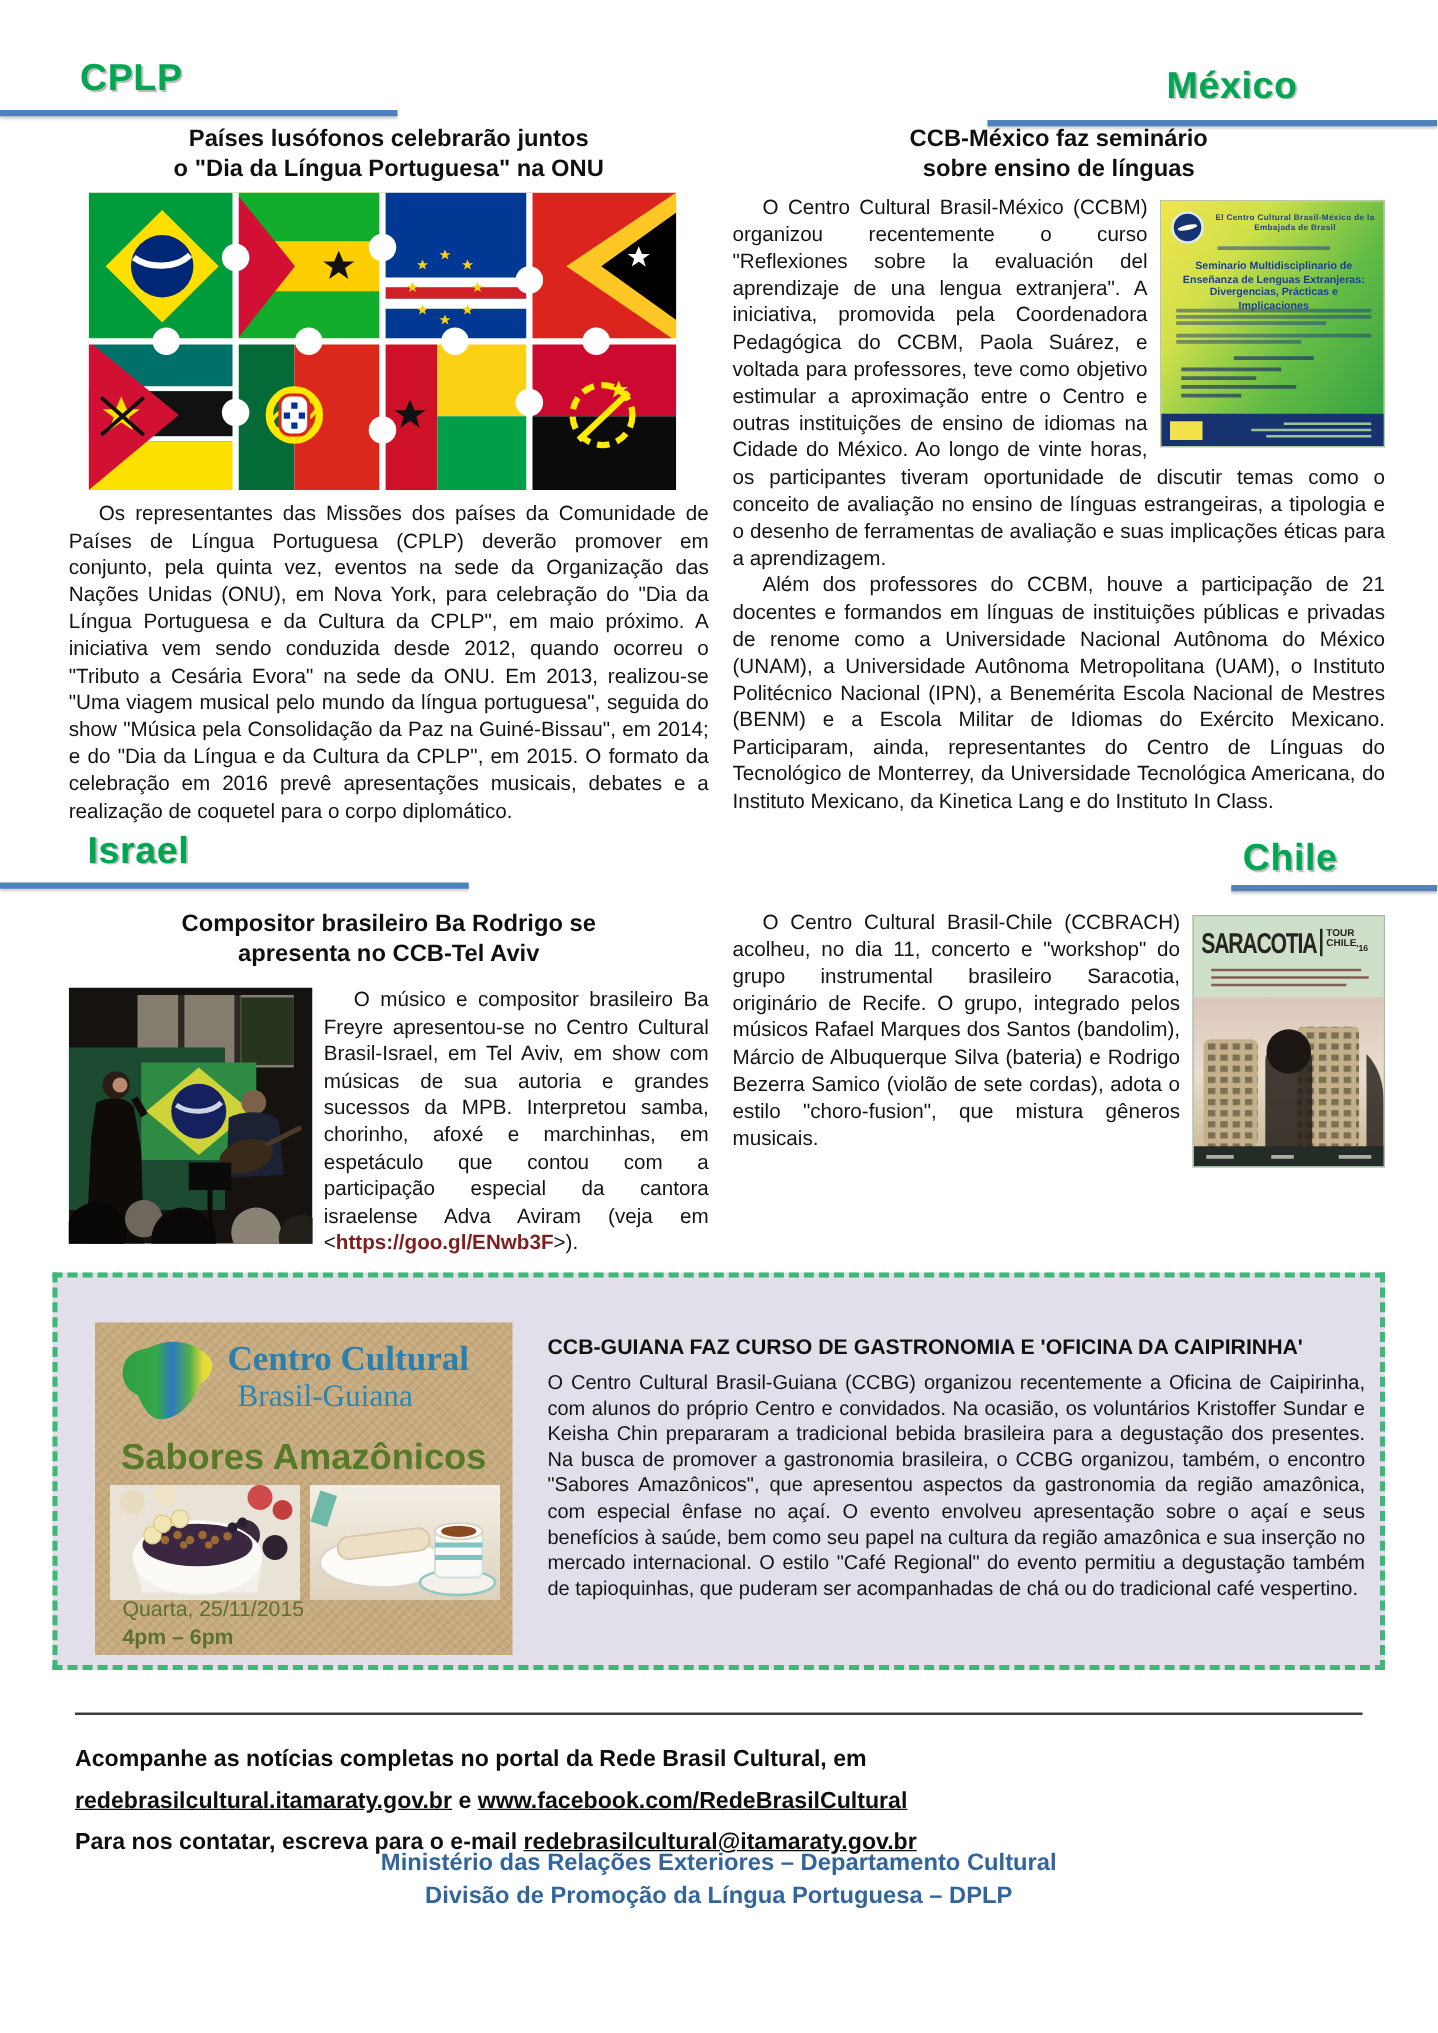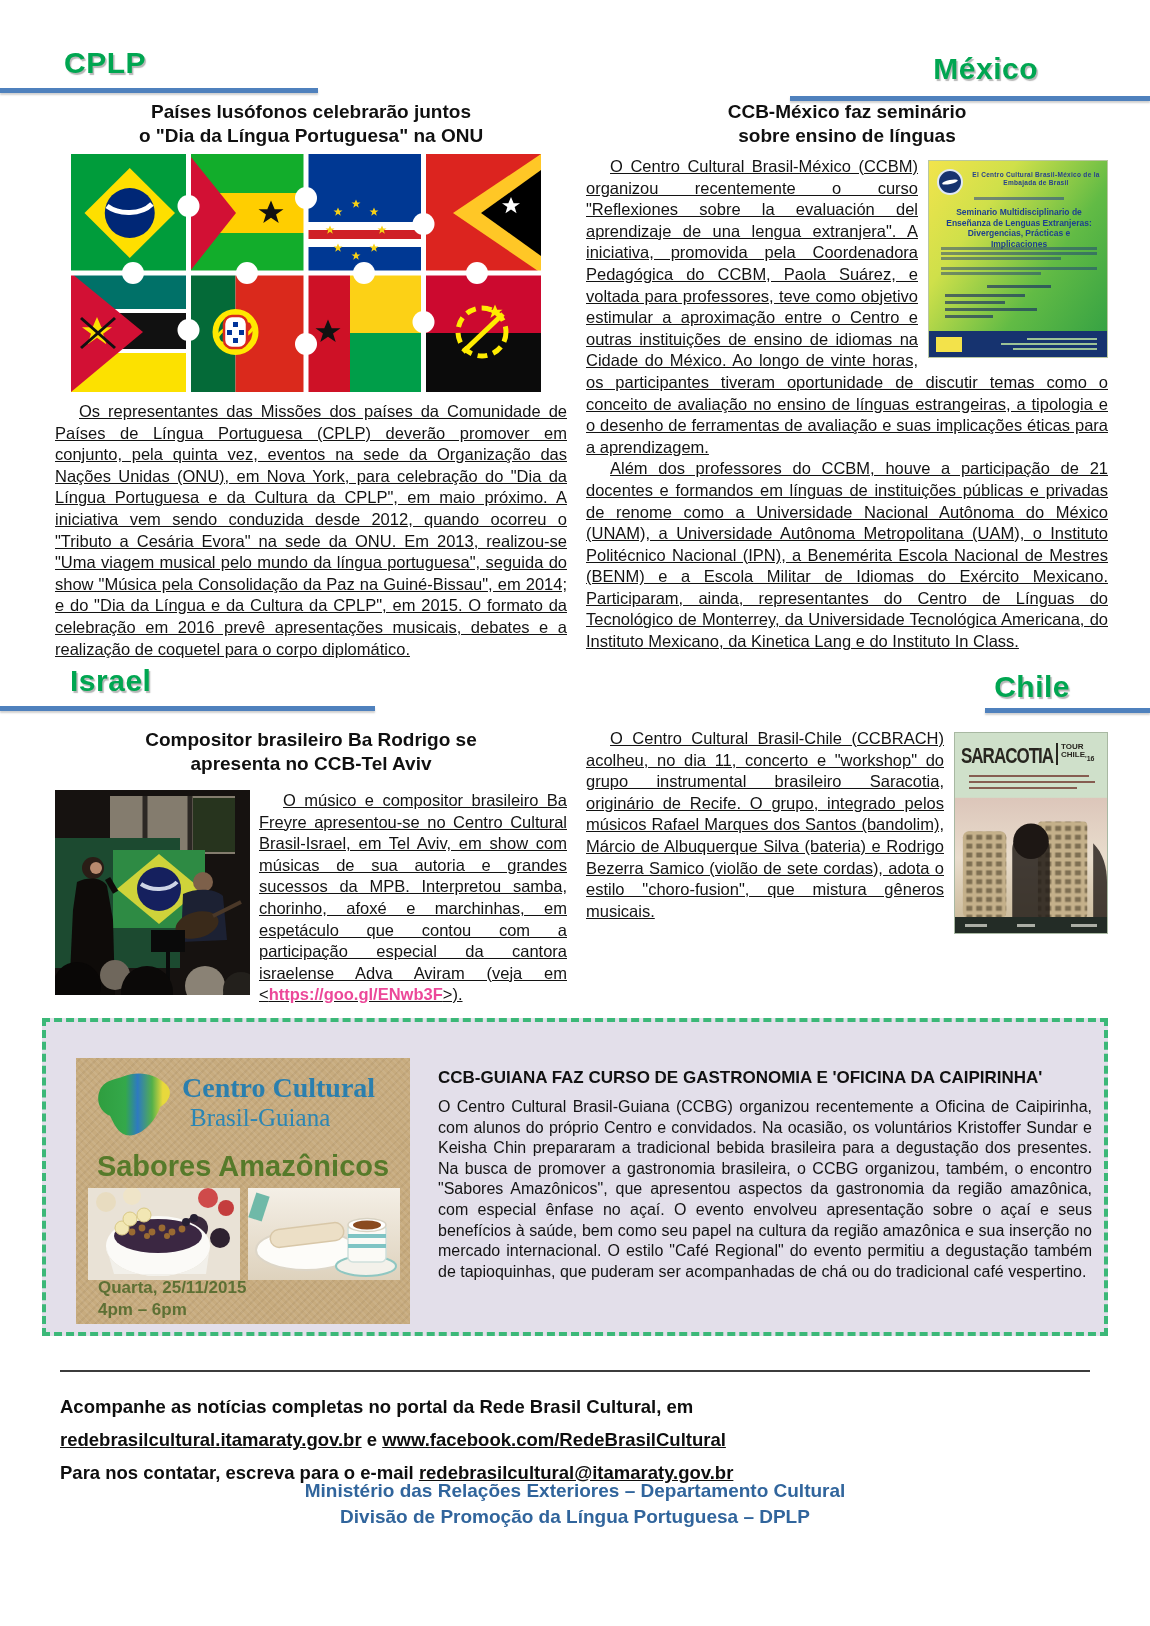--- a/index.html
+++ b/index.html
@@ -13,7 +13,7 @@
 
   .art-title { font-size: 19px; font-weight: bold; color: #101010; text-align: center; line-height: 24px; }
   .body-txt { font-size: 16.5px; line-height: 21.6px; text-align: justify; color: #131313; }
-  .ind { text-indent: 24px; text-decoration: underline; }
+  .ind { text-indent: 24px; }
   .link { color: #ec4899; font-weight: bold; text-decoration: none; margin-top: 23px; }
 
   

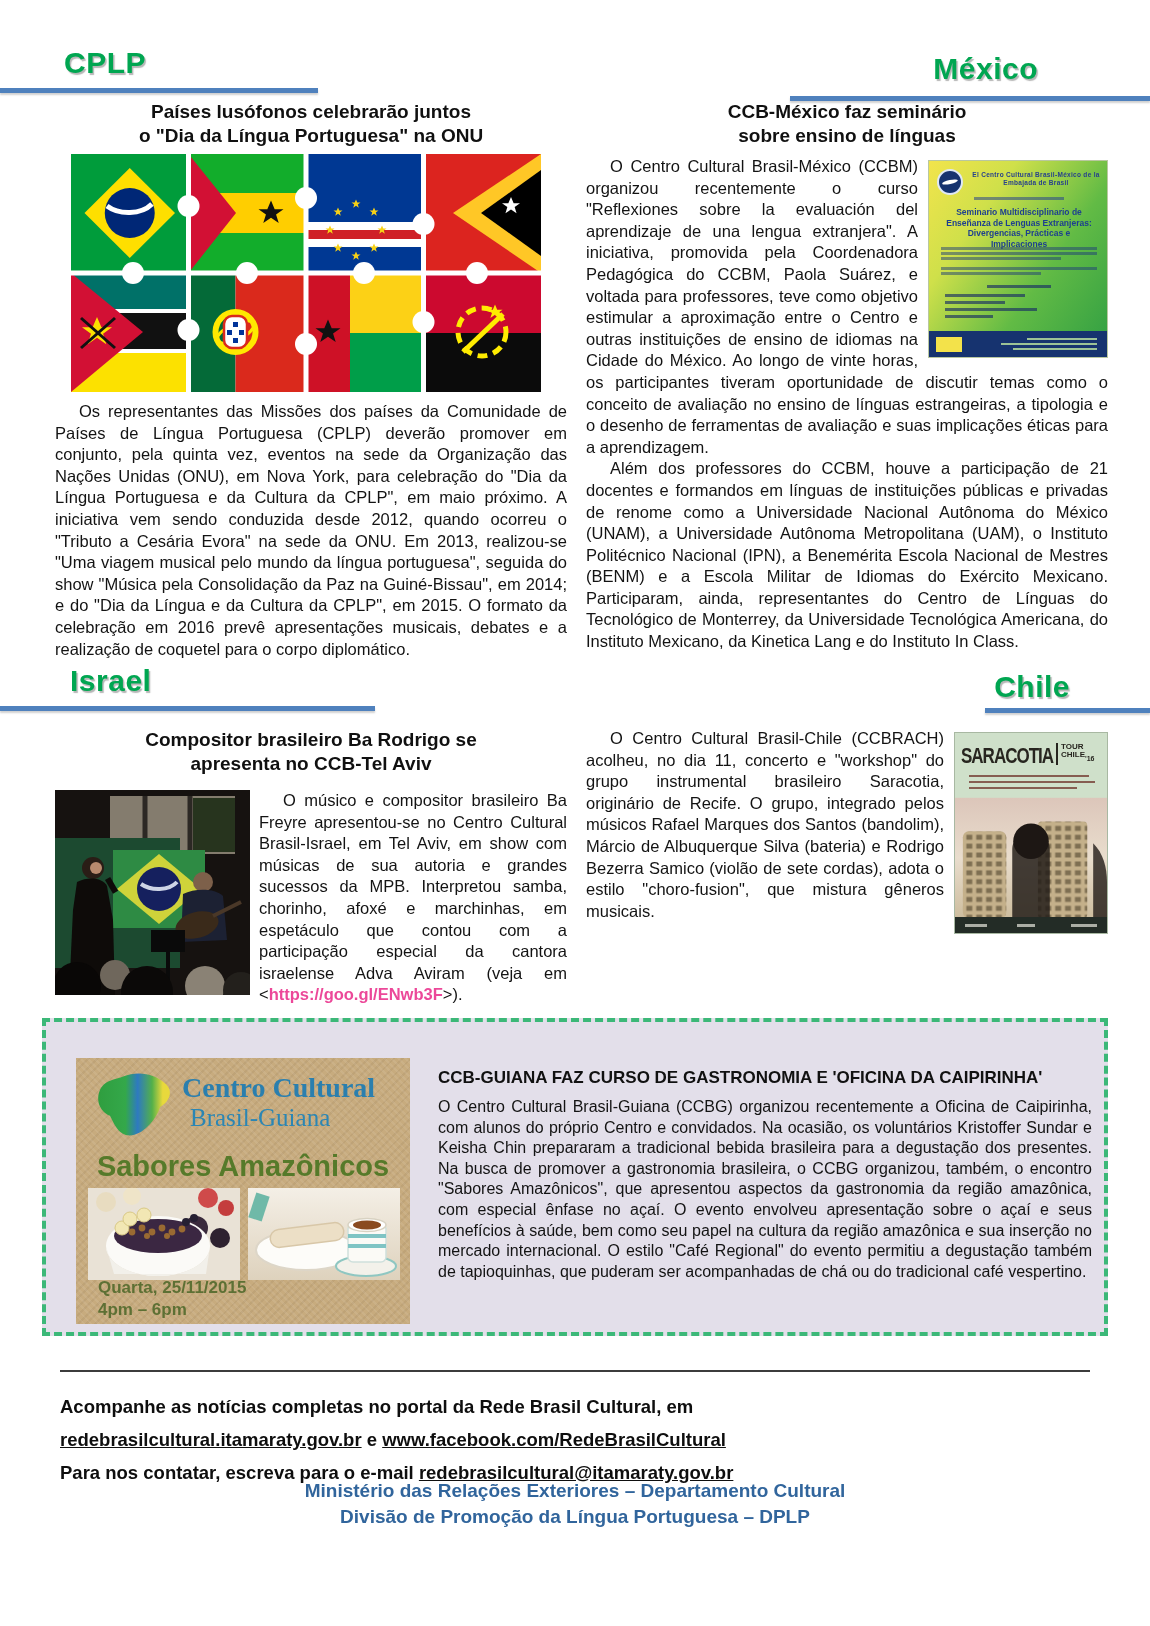--- a/index.html
+++ b/index.html
@@ -14,7 +14,7 @@
   .art-title { font-size: 19px; font-weight: bold; color: #101010; text-align: center; line-height: 24px; }
   .body-txt { font-size: 16.5px; line-height: 21.6px; text-align: justify; color: #131313; }
   .ind { text-indent: 24px; }
-  .link { color: #ec4899; font-weight: bold; text-decoration: none; margin-top: 23px; }
+  .link { color: #7f1d1d; font-weight: bold; text-decoration: none; margin-top: 23px; }
 
   
   .flags-wrap { margin: 6px 0 9px 16px; display: block; }

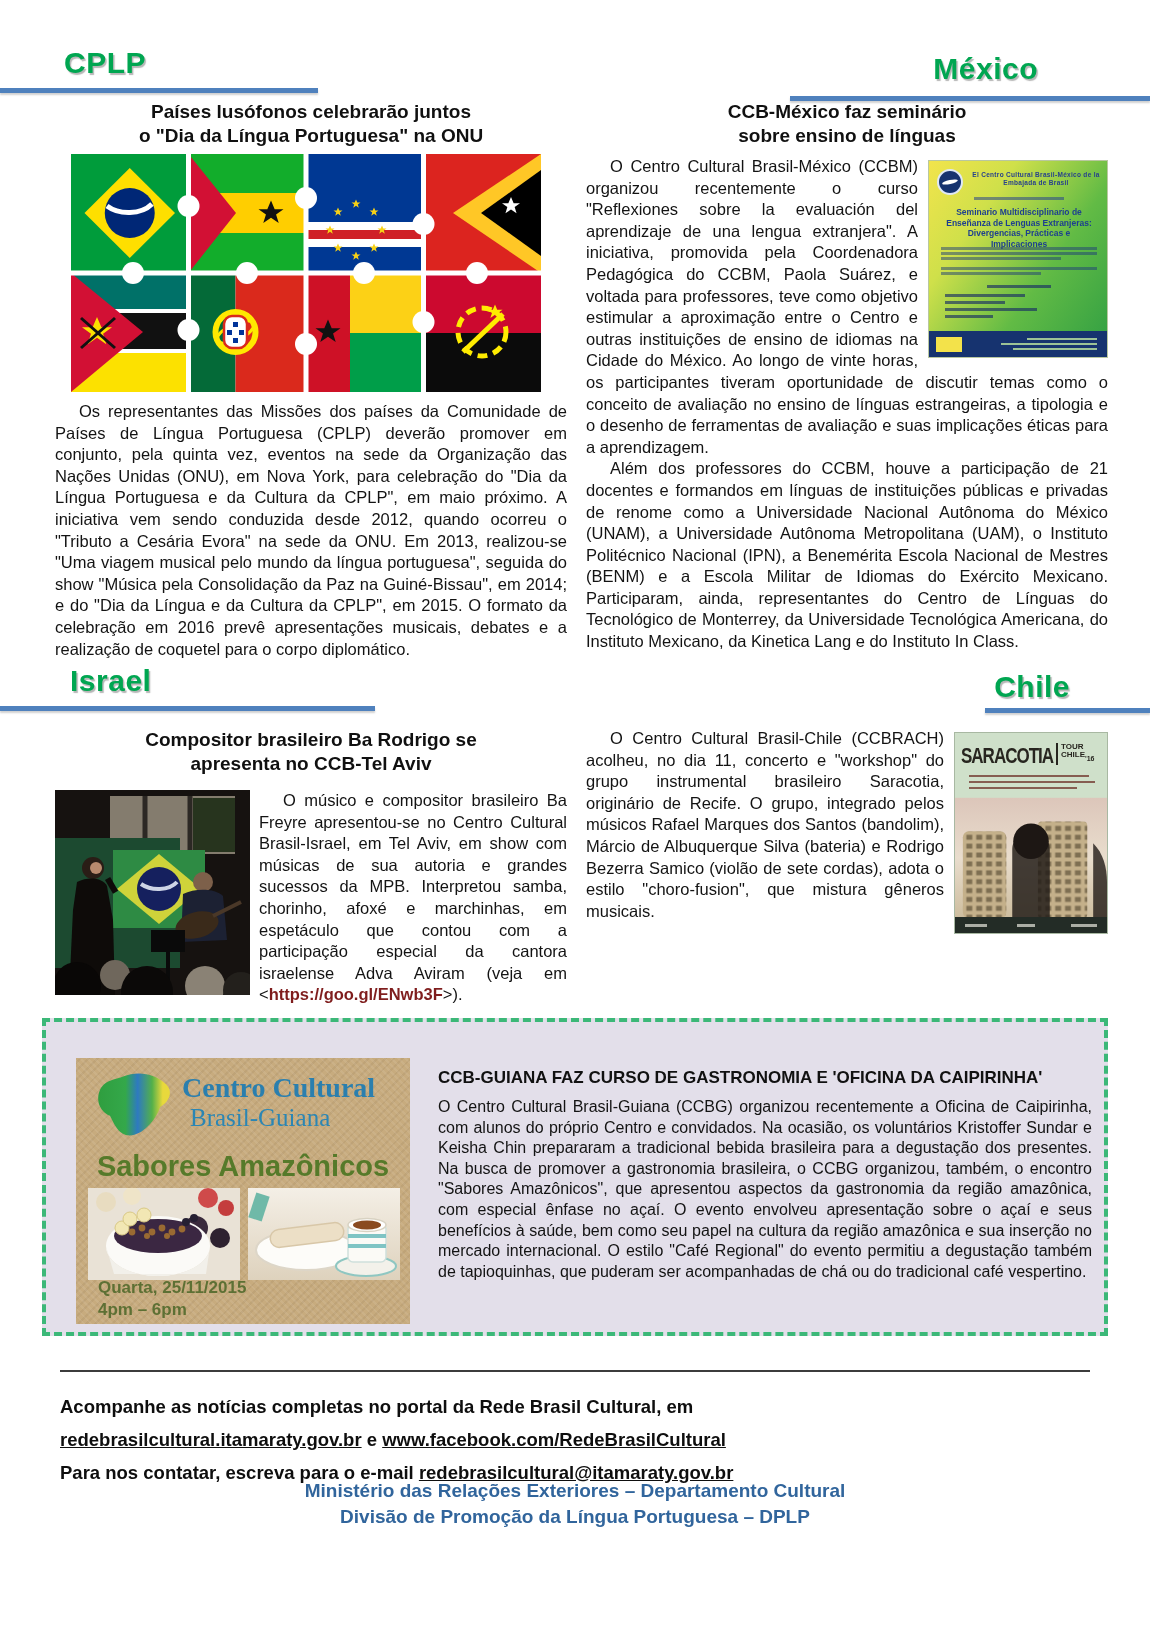--- a/index.html
+++ b/index.html
@@ -65,7 +65,7 @@
   .gui-event { position: absolute; left: 0; top: 92px; width: 100%; text-align: center;
     font-size: 29px; font-weight: bold; color: #567A2A; }
   .gui-photos { position: absolute; left: 12px; top: 130px; display: flex; gap: 8px; }
-  .gui-date { position: absolute; left: 22px; top: 220px; font-size: 17px; font-weight: bold; color: #5d7034; }
+  .gui-date { position: absolute; left: 22px; top: 220px; font-size: 17px; font-weight: normal; color: #5d7034; }
   .gui-time { position: absolute; left: 22px; top: 242px; font-size: 17px; font-weight: bold; color: #5d7034; }
   .gui-title { font-size: 17px; font-weight: bold; color: #111; margin-bottom: 9px; }
   .gui-body { font-size: 16px; line-height: 20.6px; text-align: justify; color: #131313; }

